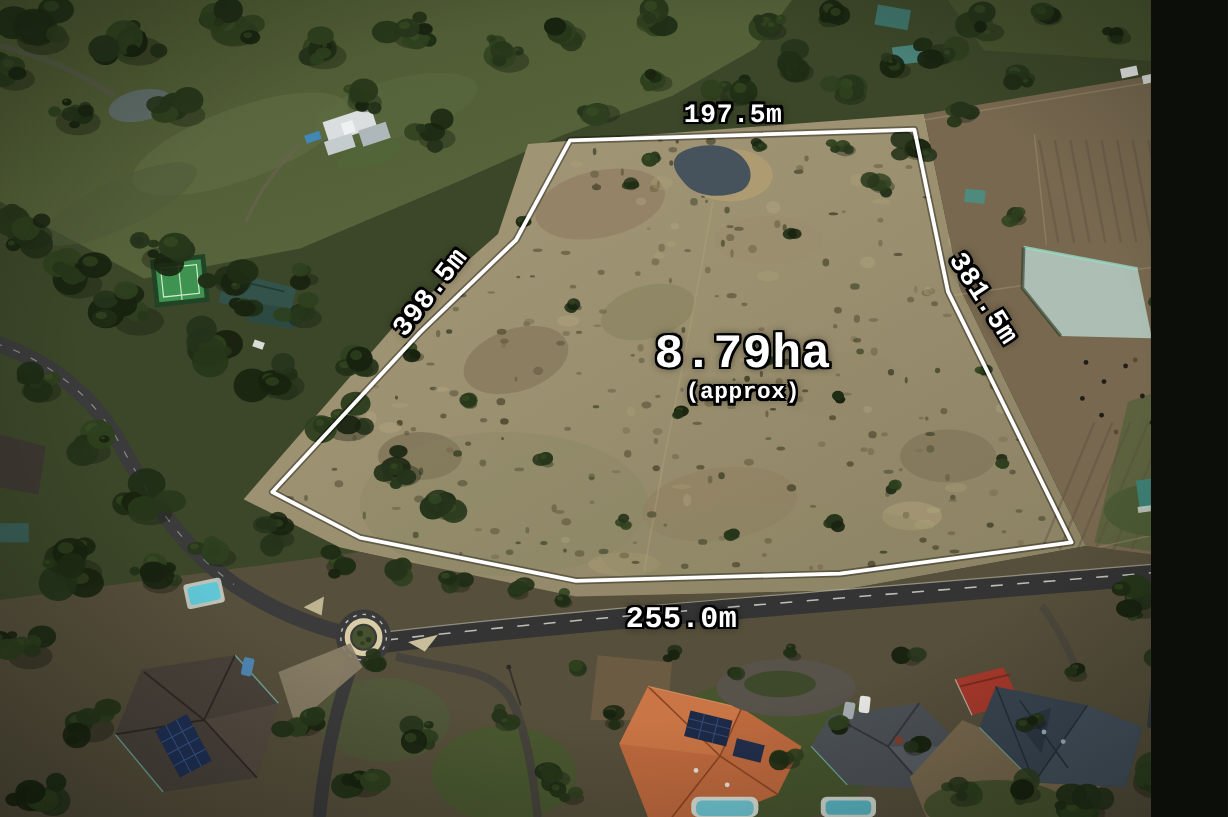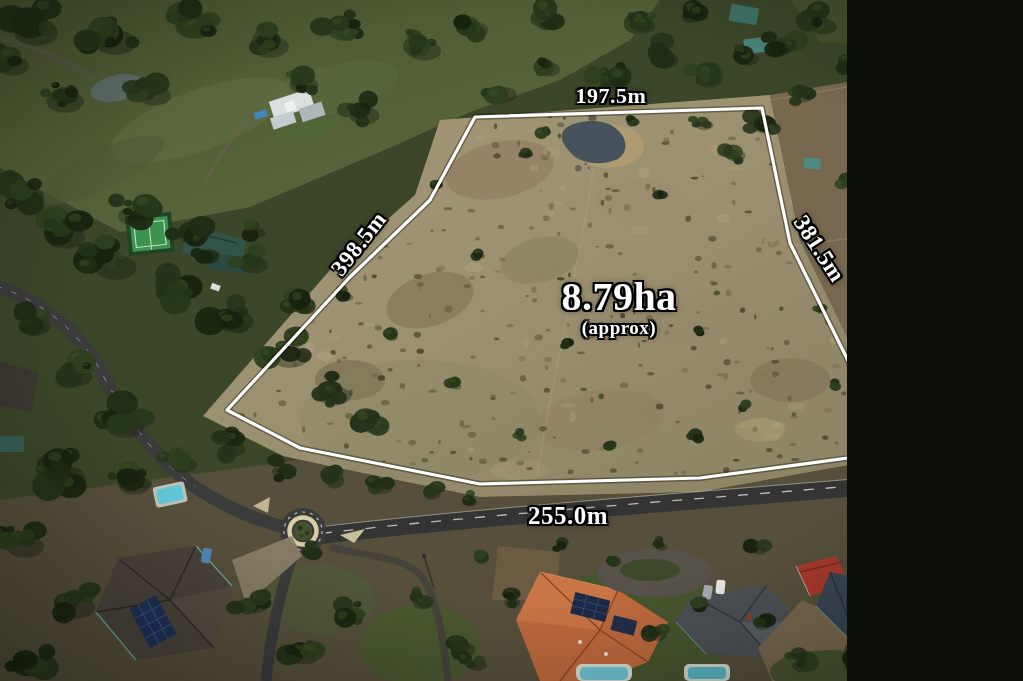--- a/index.html
+++ b/index.html
@@ -3,8 +3,8 @@
 <meta charset="utf-8">
 <style>
   html,body{margin:0;padding:0;background:#0b0e09;}
-  .stage{position:relative;width:847px;height:681px;overflow:hidden;
-         font-family:Liberation Serif, serif;background:#be185d;}
+  .stage{position:relative;width:959px;height:681px;overflow:hidden;
+         font-family:Liberation Mono, monospace;background:#be185d;}
   .stage svg{position:absolute;left:0;top:0;display:block;}
   .lbl{position:absolute;color:#fff;font-weight:bold;white-space:nowrap;
        transform:translate(-50%,-50%);letter-spacing:.5px;

